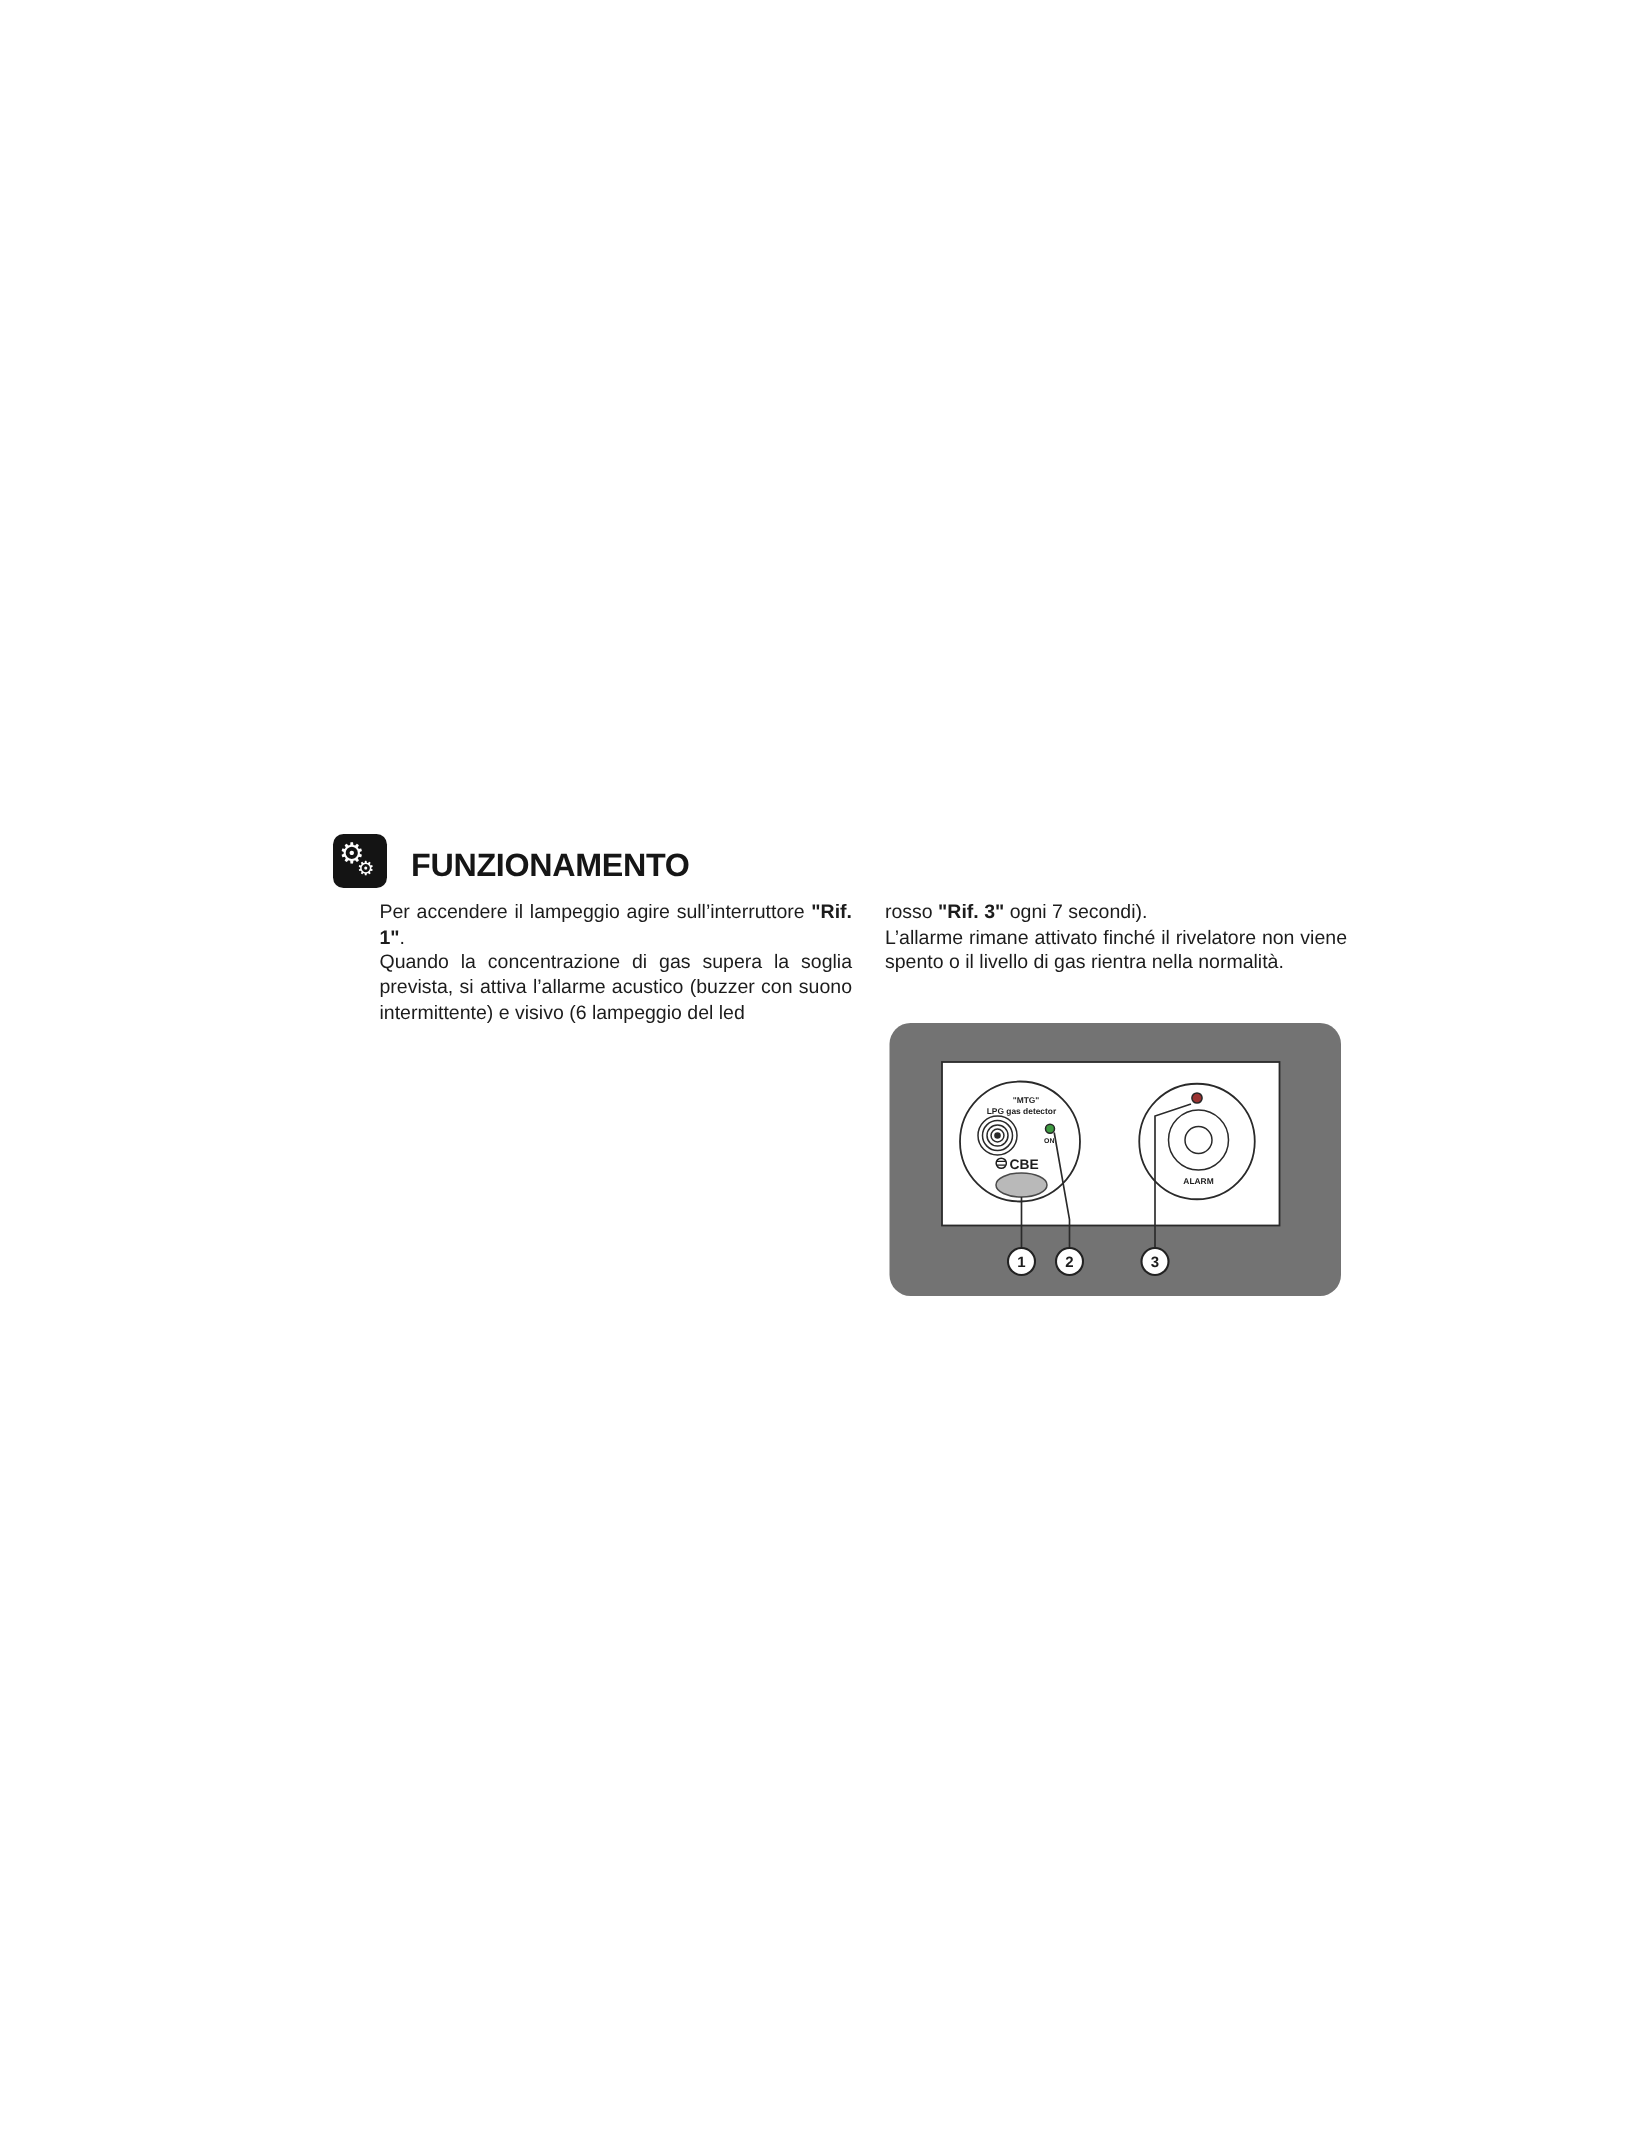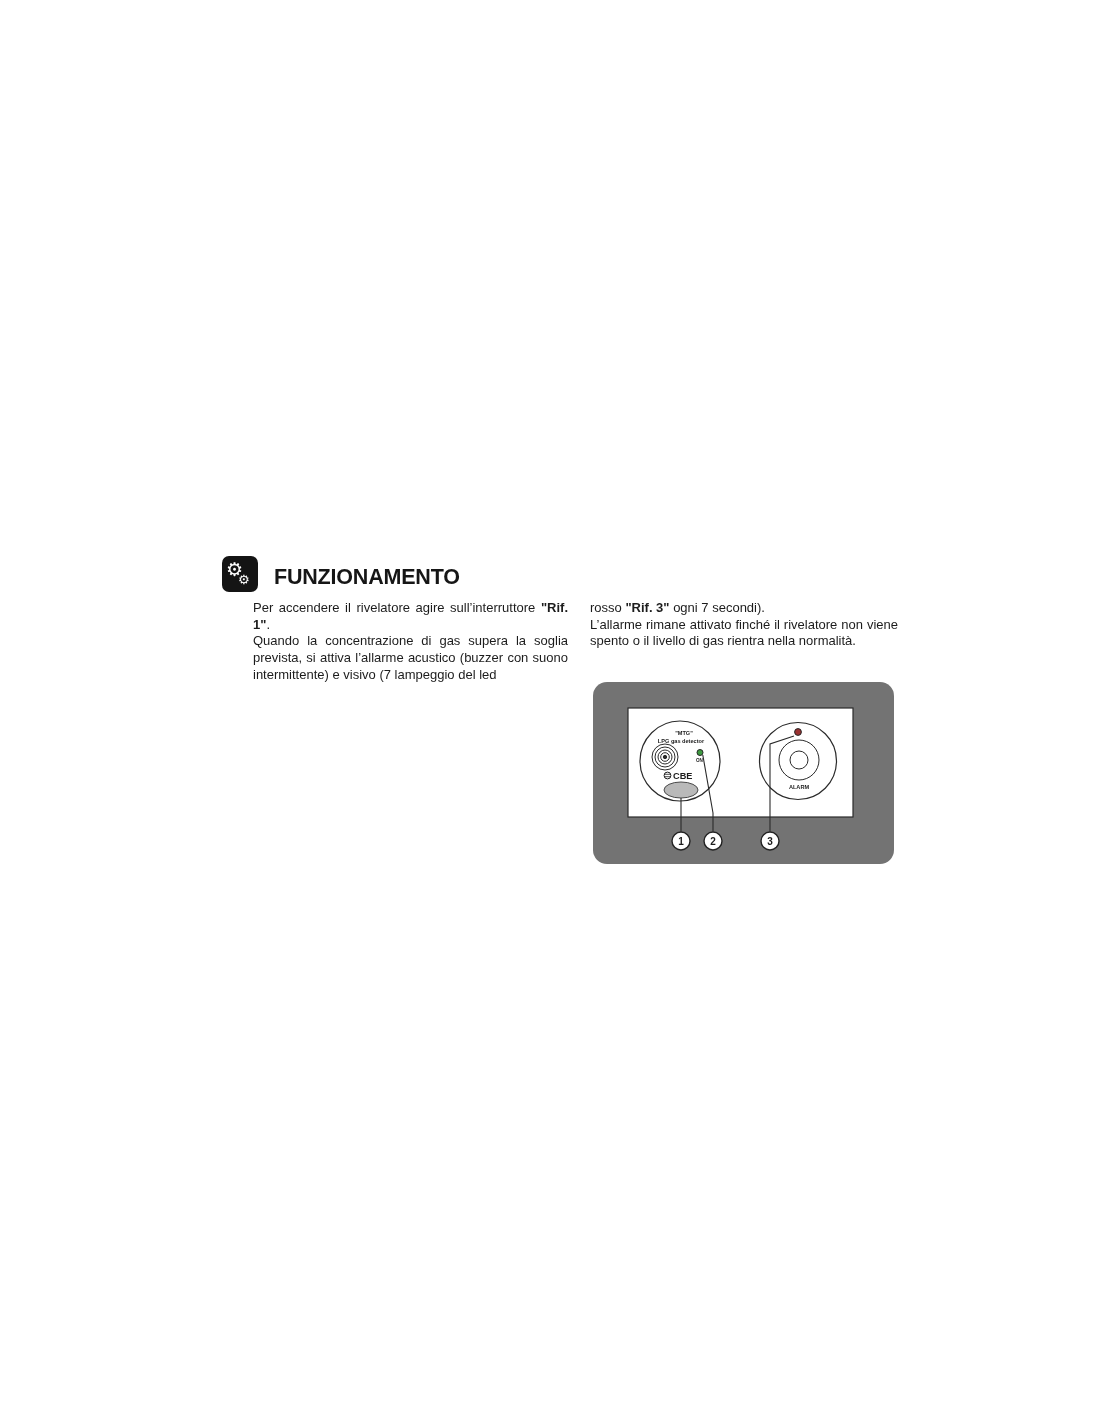--- a/index.html
+++ b/index.html
@@ -57,7 +57,7 @@
 <h1 class="abs page-title" style="margin:4px;">FUNZIONAMENTO</h1>
 
 <div class="abs col col-left">
-  <p><span>Per accendere il rivelatore agire sull’interruttore </span><span class="b">"Rif. 1"</span><span>.</span></p>
+  <p><span>Per accendere il lampeggio agire sull’interruttore </span><span class="b">"Rif. 1"</span><span>.</span></p>
   <p><span>Quando la concentrazione di gas supera la soglia prevista, si attiva l’allarme acustico (buzzer con suono intermittente) e visivo (7 lampeggio del led</span></p>
 </div>
 

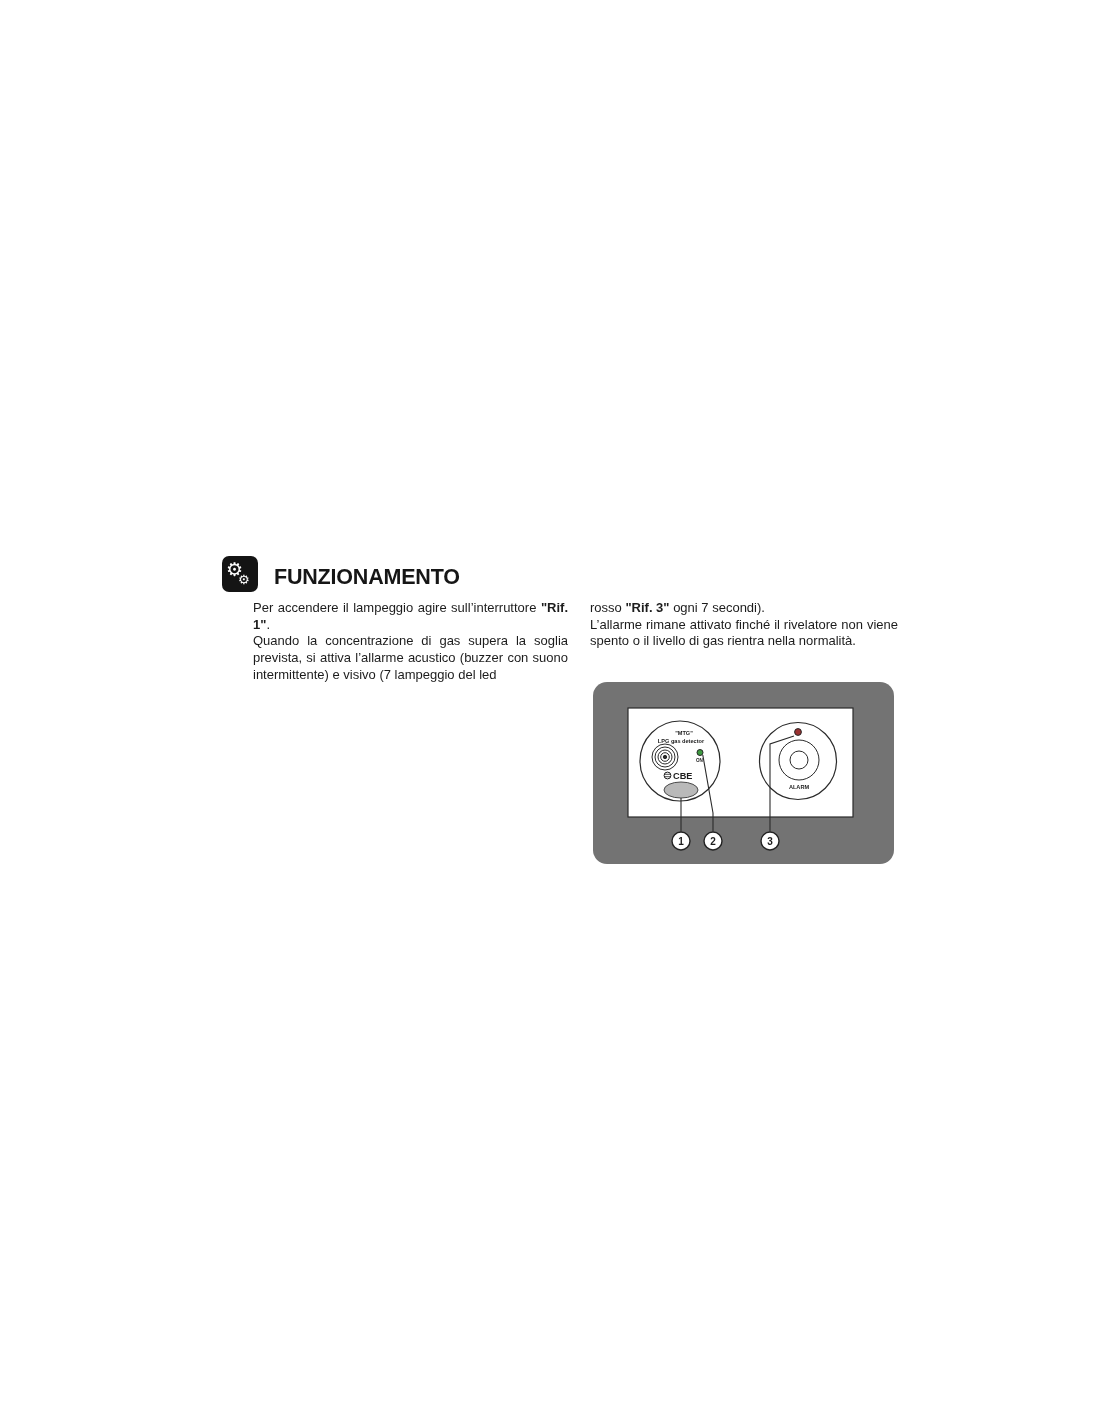--- a/index.html
+++ b/index.html
@@ -58,7 +58,7 @@
 
 <div class="abs col col-left">
   <p><span>Per accendere il lampeggio agire sull’interruttore </span><span class="b">"Rif. 1"</span><span>.</span></p>
-  <p><span>Quando la concentrazione di gas supera la soglia prevista, si attiva l’allarme acustico (buzzer con suono intermittente) e visivo (7 lampeggio del led</span></p>
+  <p><span>Quando la concentrazione di gas supera la soglia prevista, si attiva l’allarme acustico (buzzer con suono intermittente) e visivo (6 lampeggio del led</span></p>
 </div>
 
 <div class="abs col col-right">

